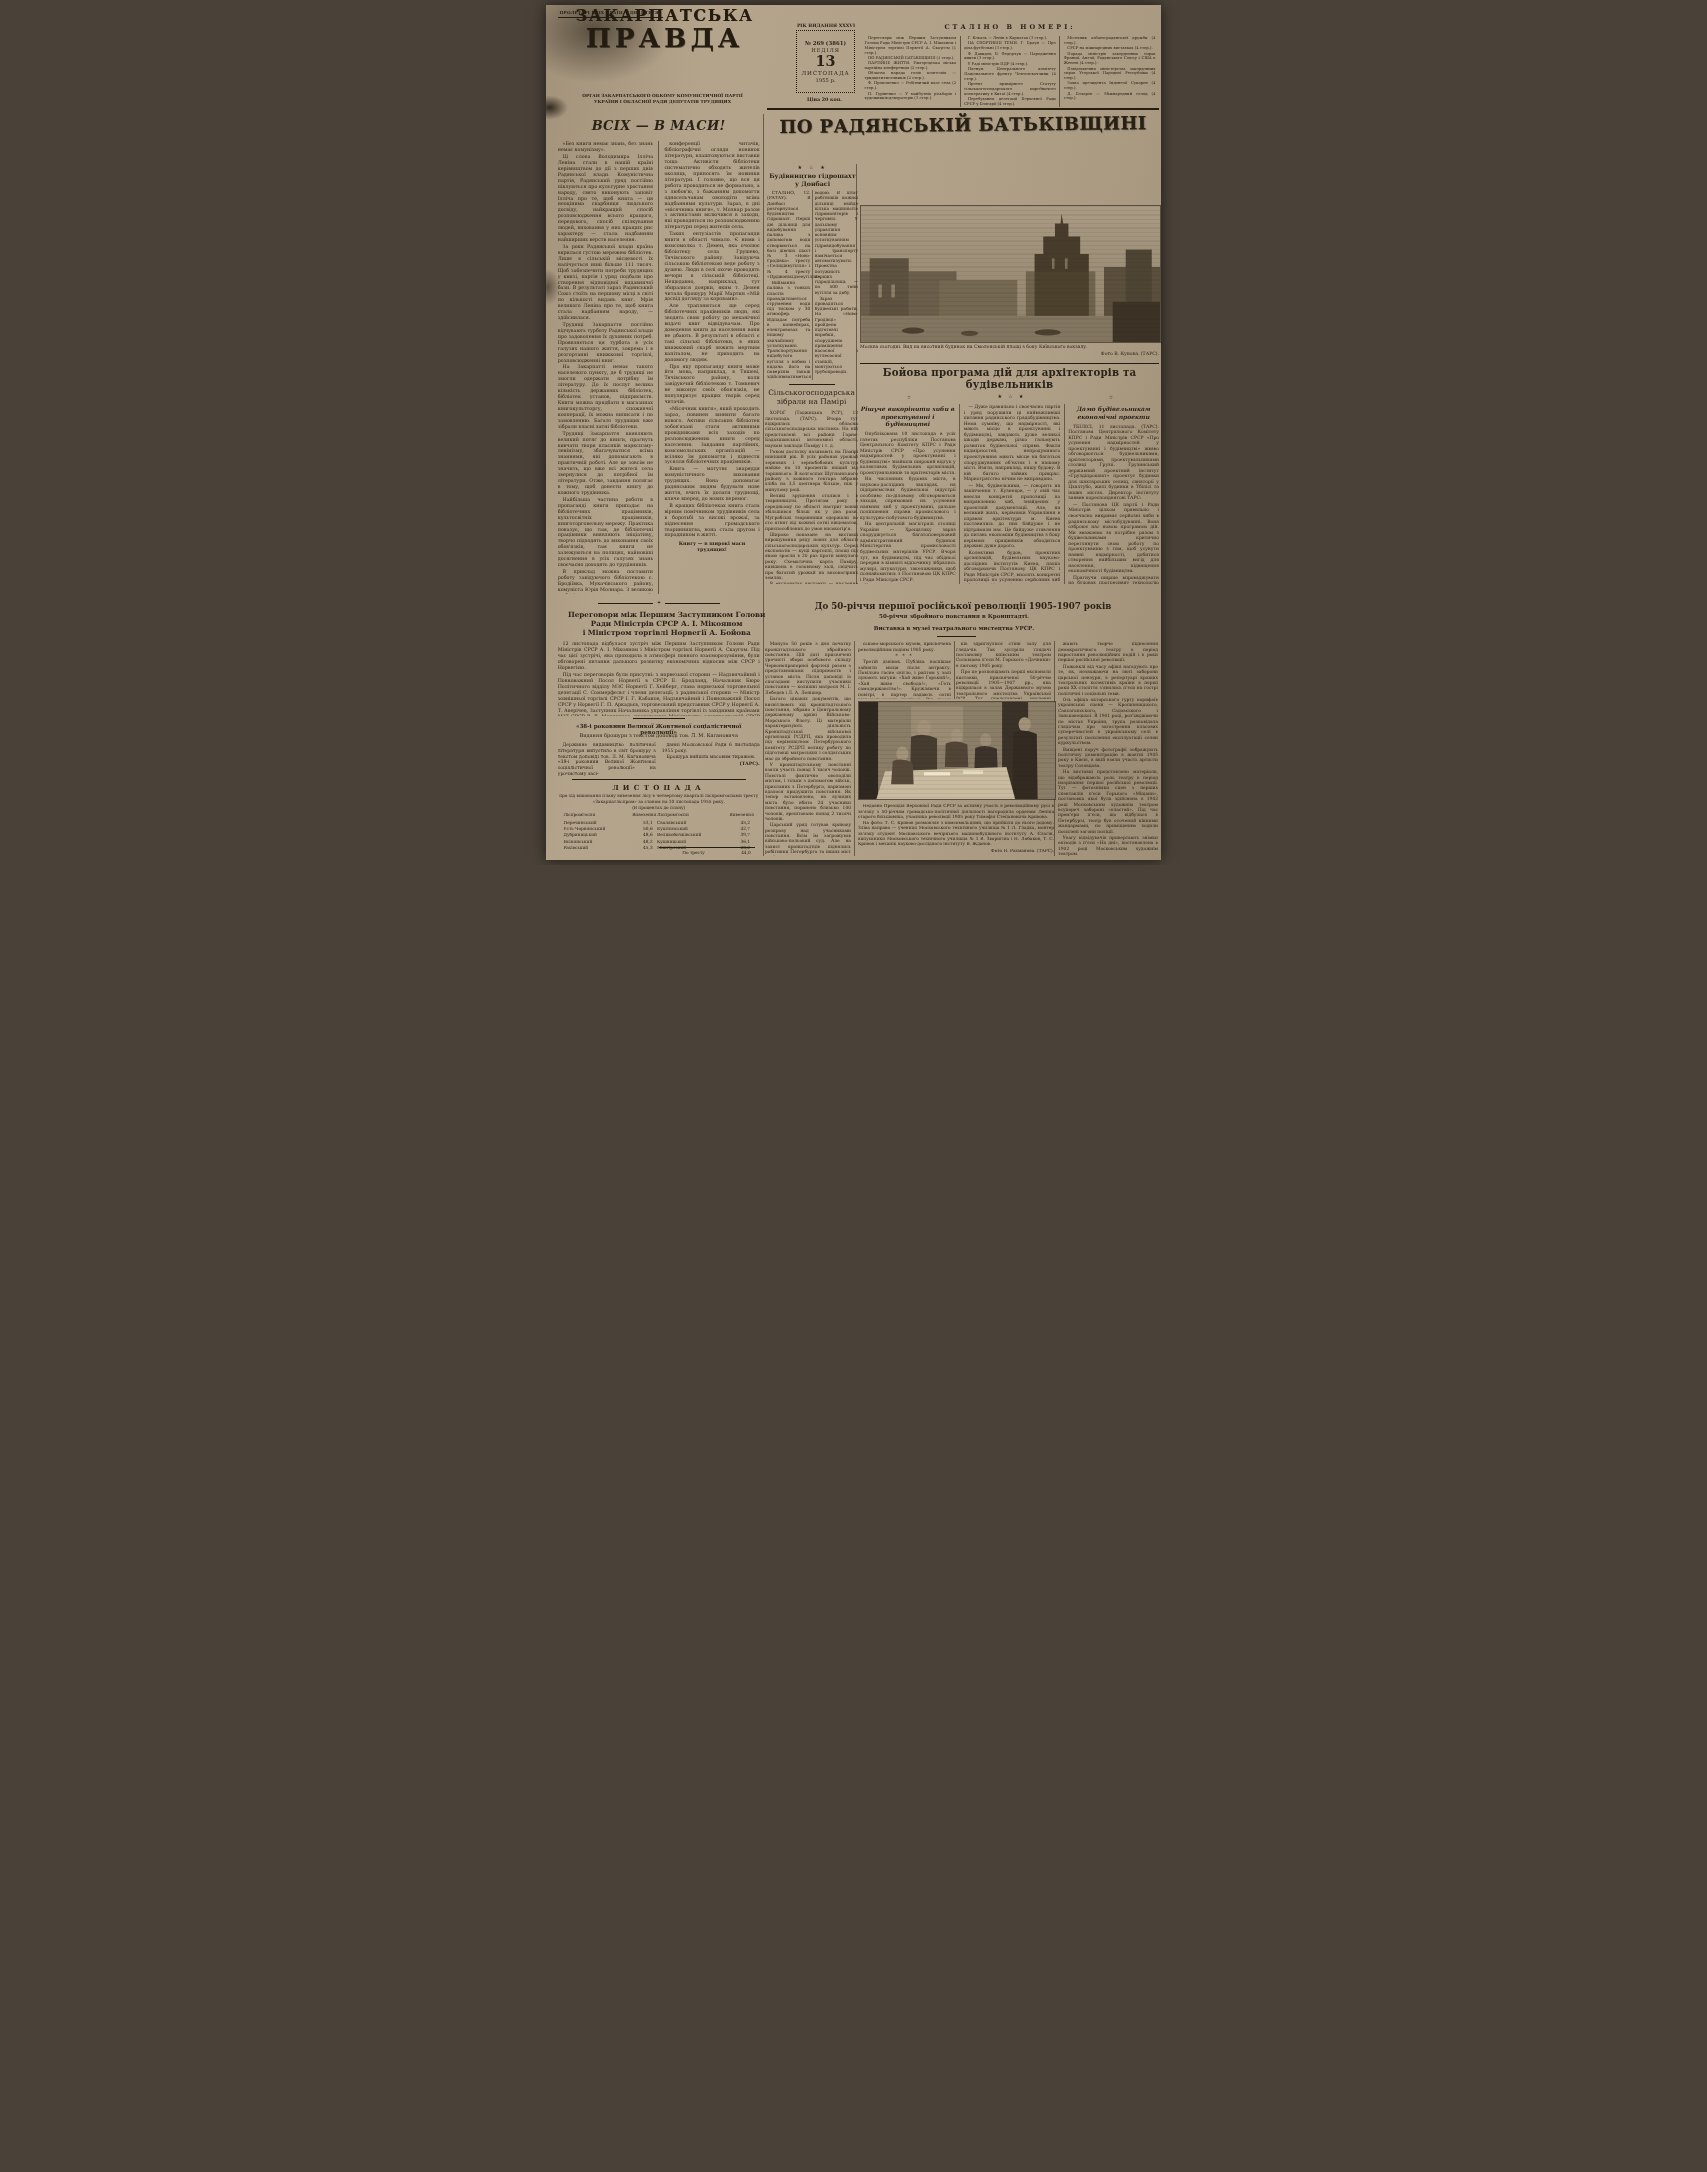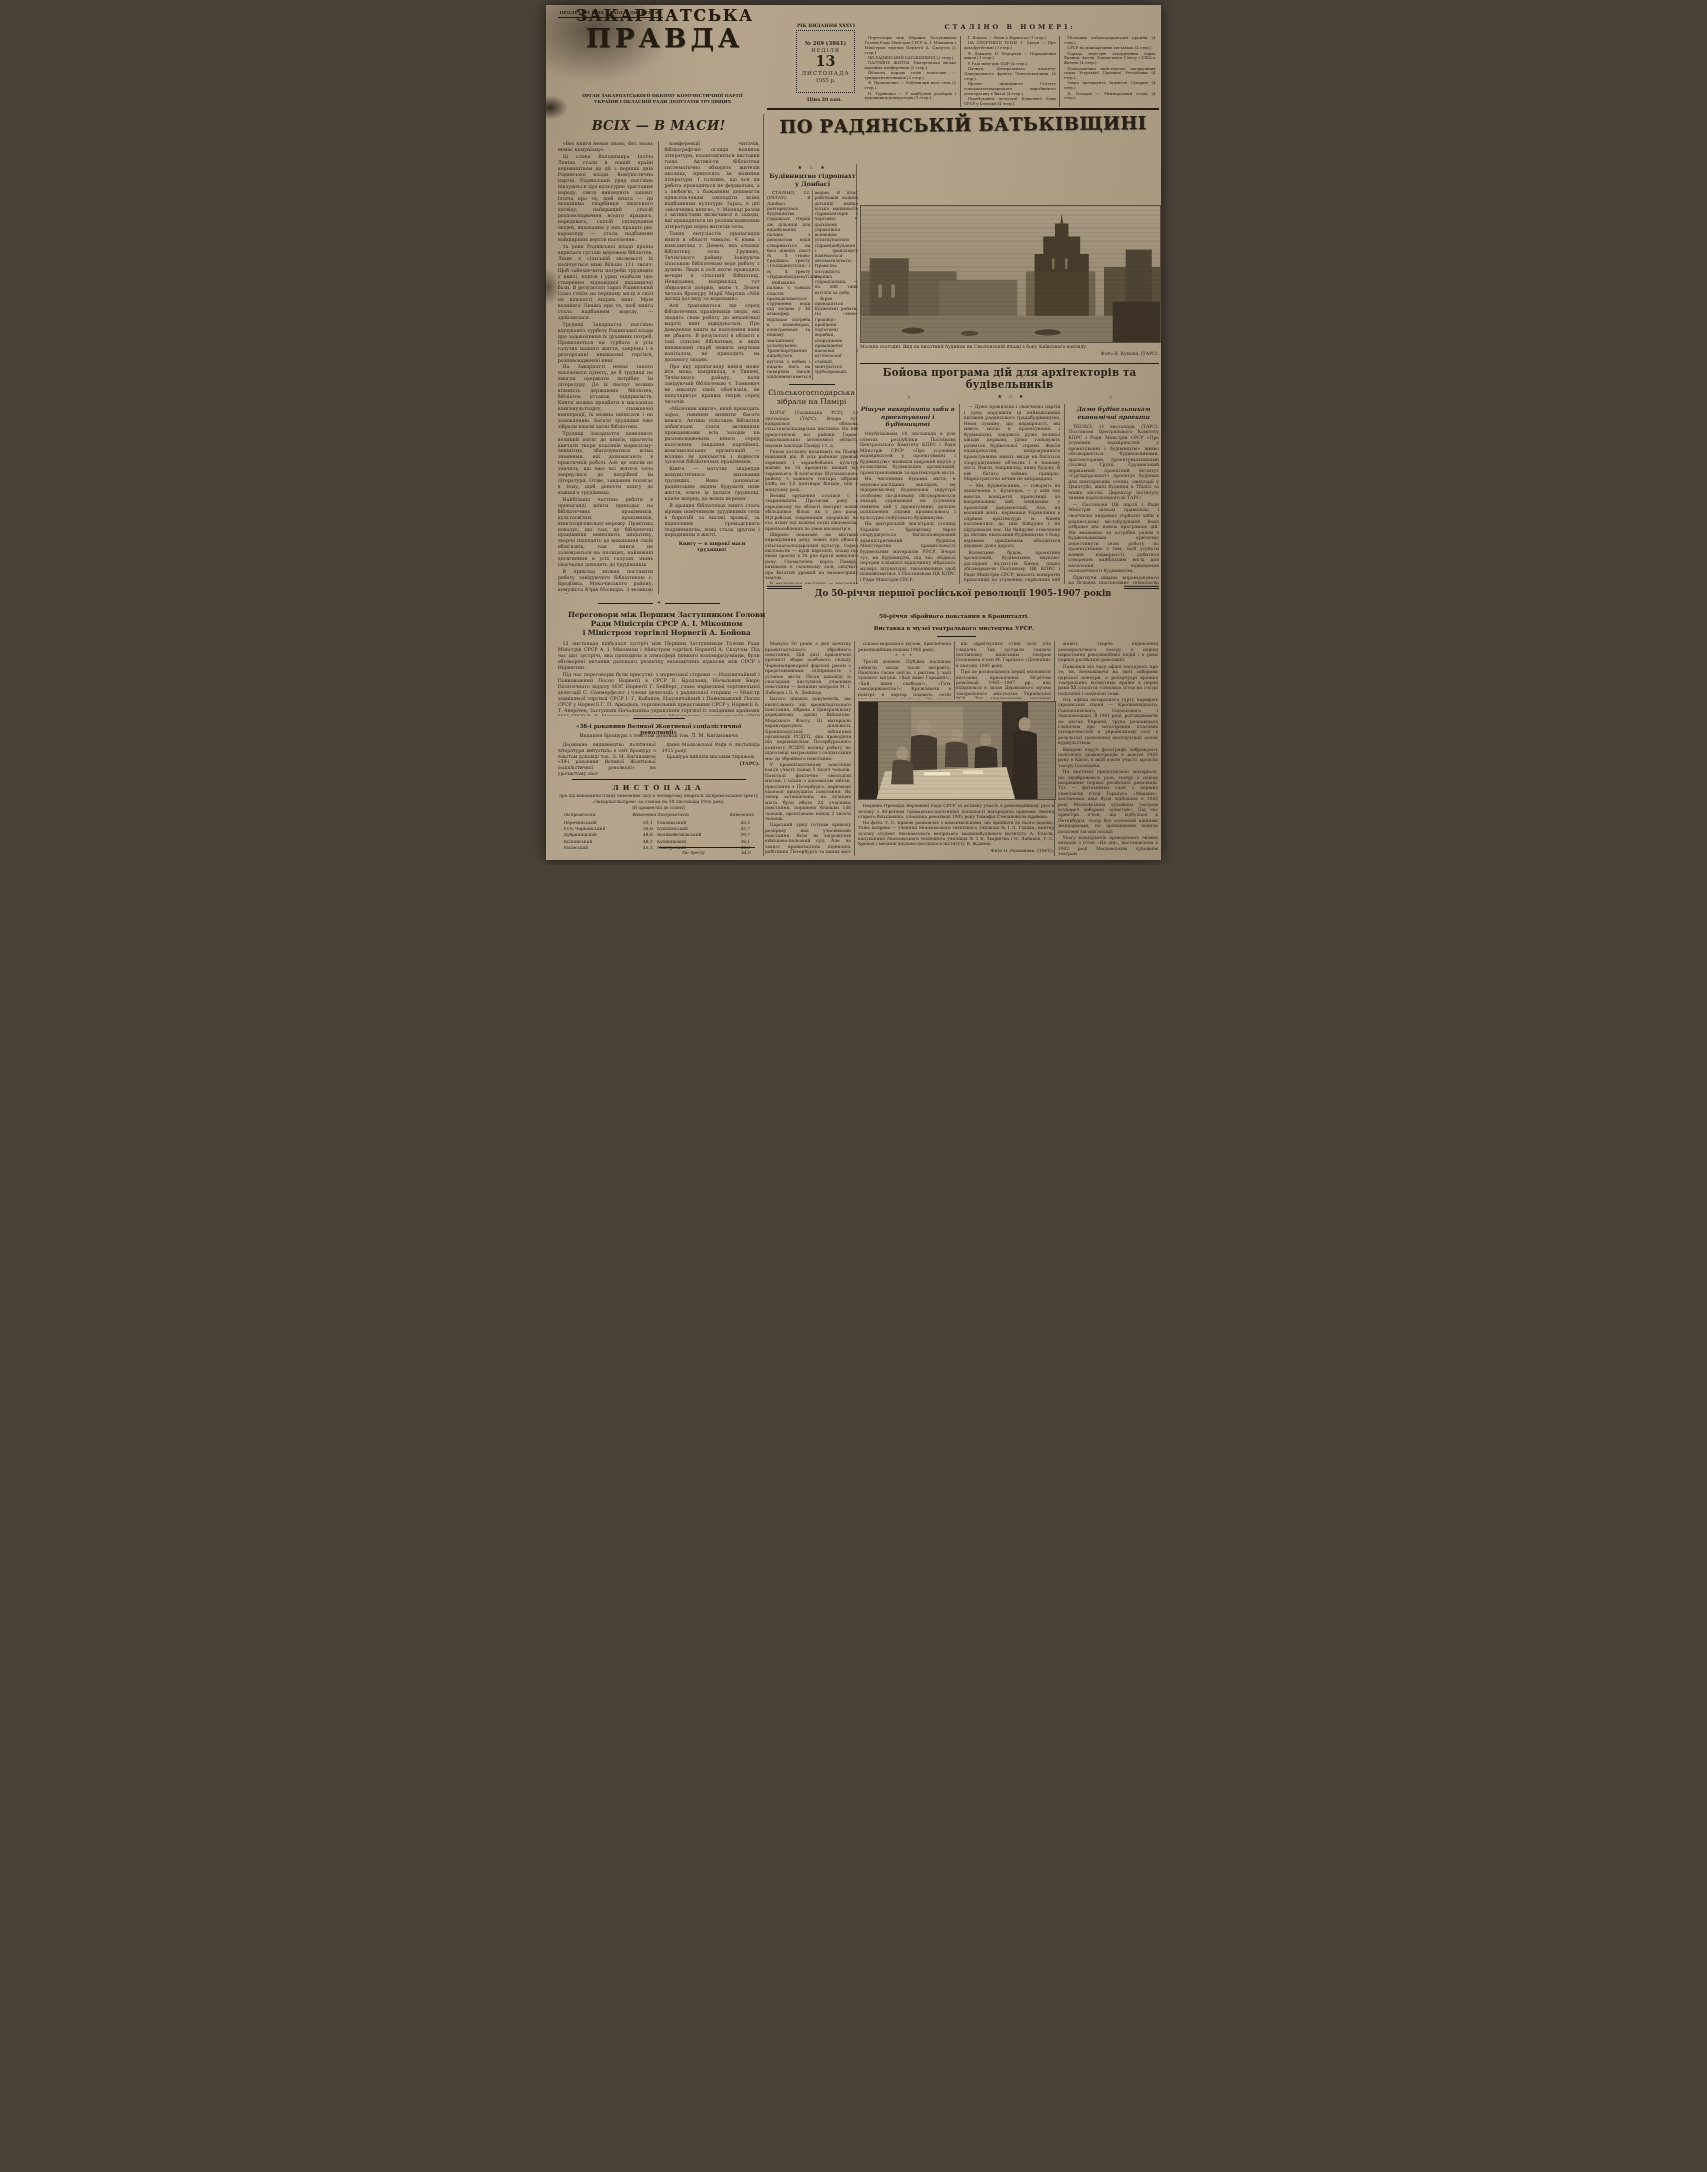--- a/index.html
+++ b/index.html
@@ -115,7 +115,7 @@
   .bcol-c{width:93px;border-left:0.4px solid rgba(40,32,20,.55);padding-left:3.5px;}
   .bsub{font-style:italic;font-size:6px;text-align:center;line-height:1.25;margin:0.9px 0 3.5px 0;font-weight:bold;}
 
-  .banner{left:221px;top:583px;width:392px;display:flex;align-items:flex-start;gap:13px;}
+  .banner{left:221px;top:583px;width:392px;display:flex;align-items:center;gap:13px;flex-direction:column;}
   .banner .bline{flex:1;height:0.9px;background:#241d12;box-shadow:0 -2.2px 0 #241d12;}
   .banner .btext{font-size:8.7px;font-weight:bold;white-space:nowrap;}
   .rev-sub1{left:311px;top:608px;width:194px;text-align:center;font-size:5.6px;font-weight:bold;}

